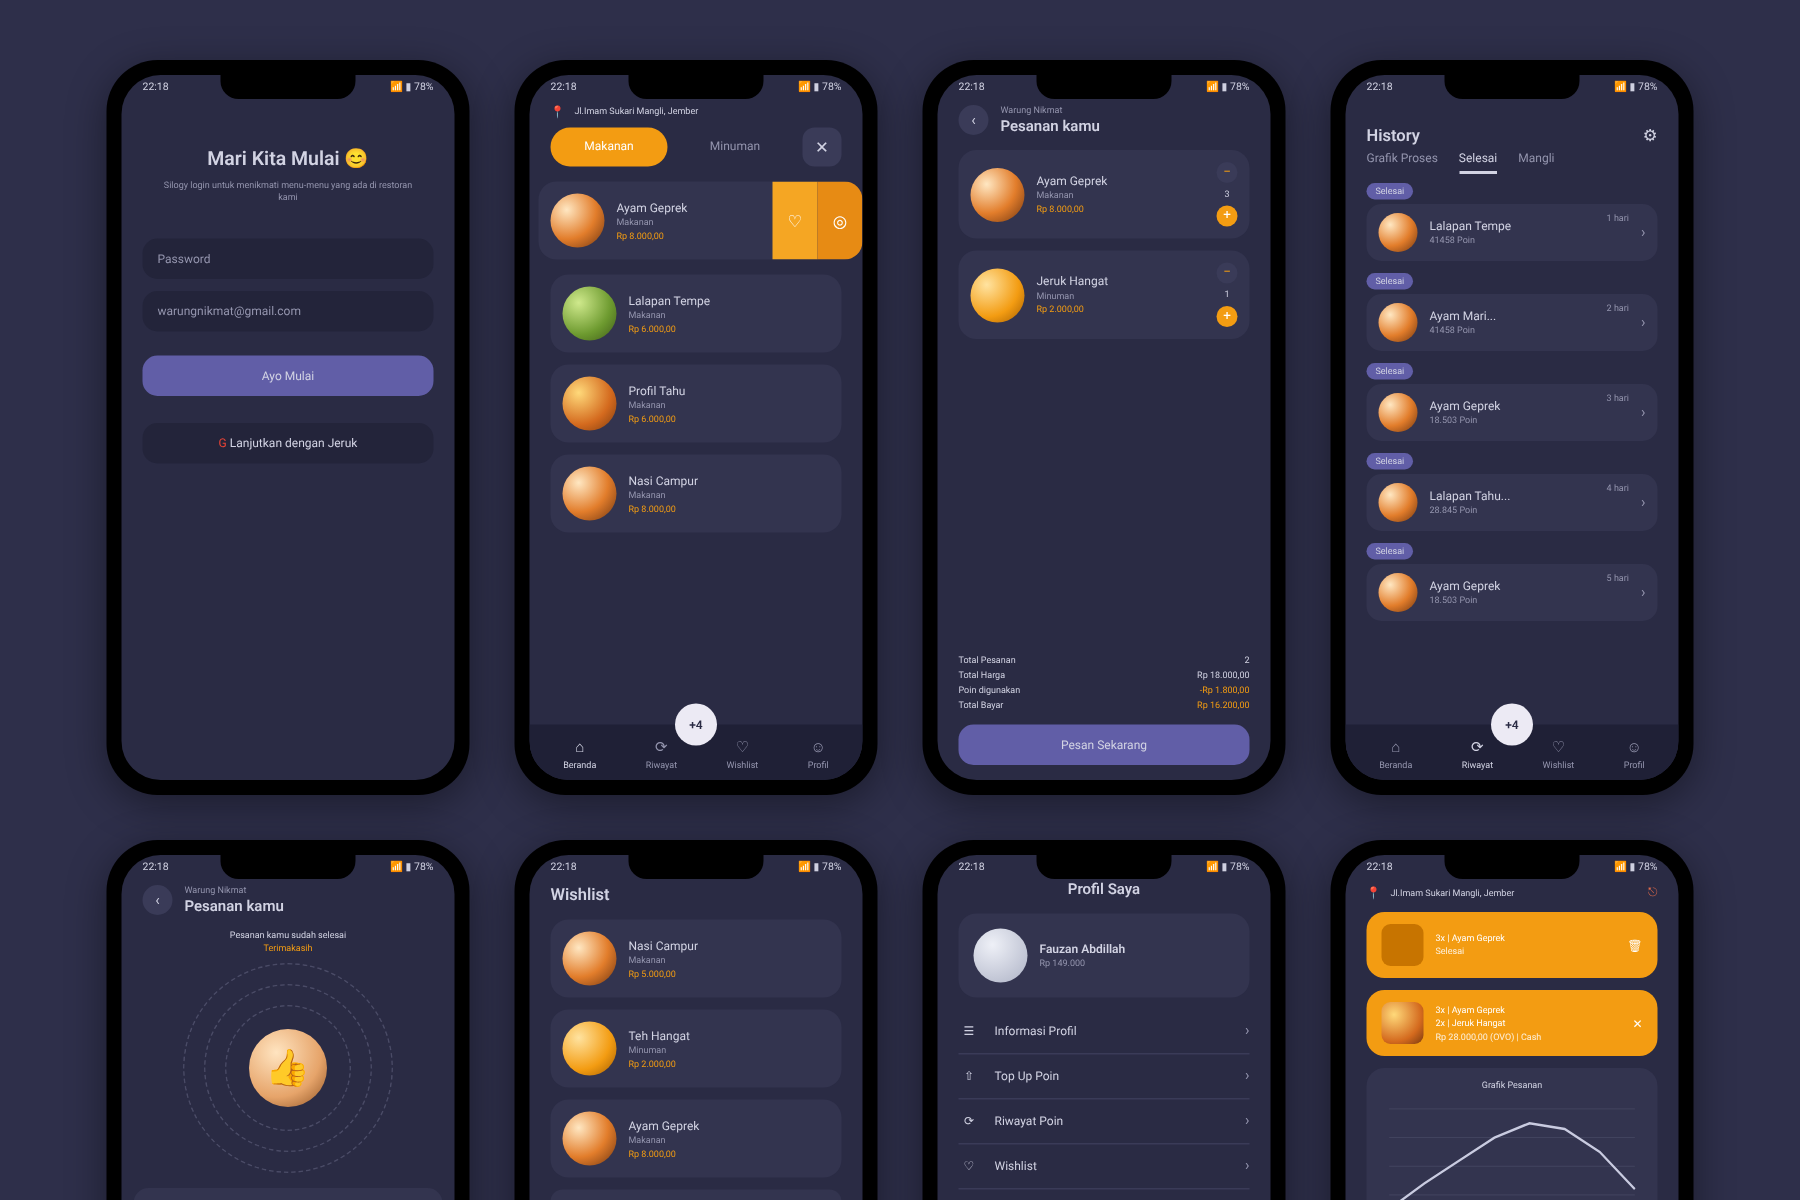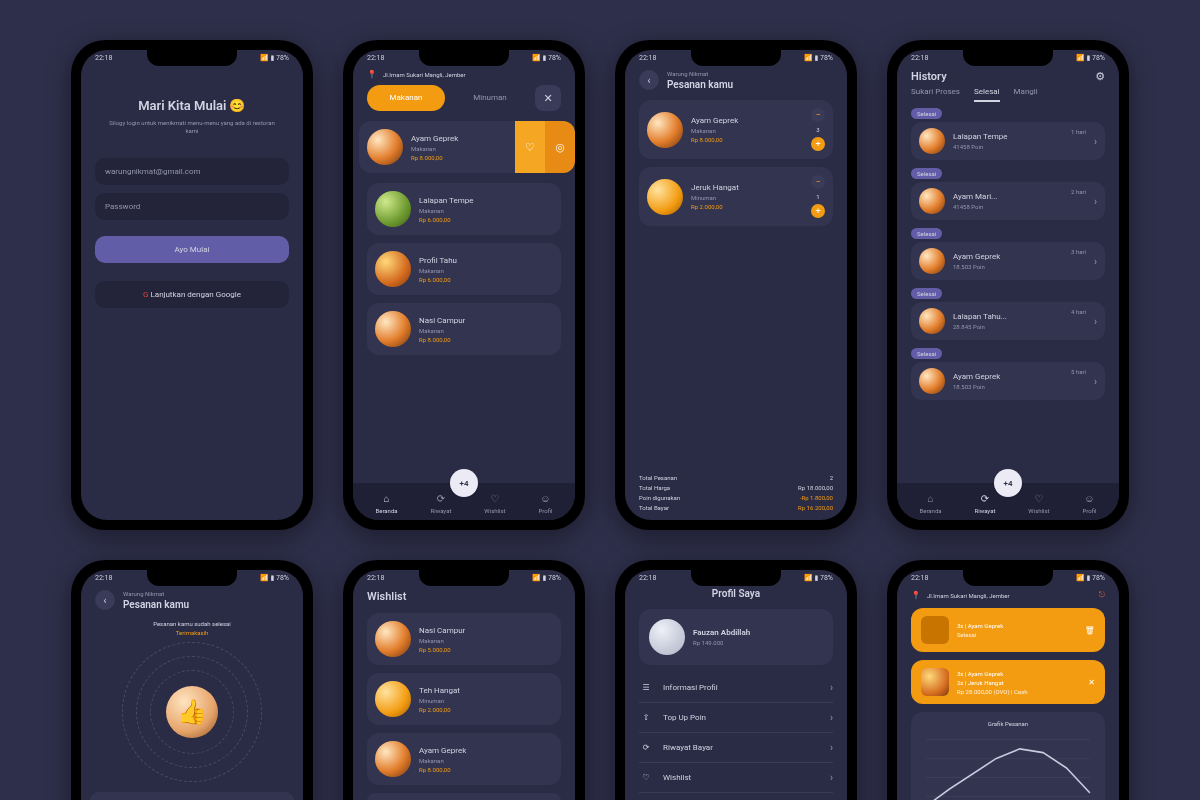--- a/index.html
+++ b/index.html
@@ -239,7 +239,7 @@
         <span>22:18</span>
         <span>📶 ▮ 78%</span>
       </div>
-  <div class="section" style="display:flex;justify-content:space-between;align-items:center;margin-top:6px">
+  <div class="section" style="display:flex;justify-content:space-between;align-items:center;margin-top:20px">
     <span style="font-size:11px;font-weight:600">History</span>
     <span style="font-size:11px">⚙</span>
   </div>

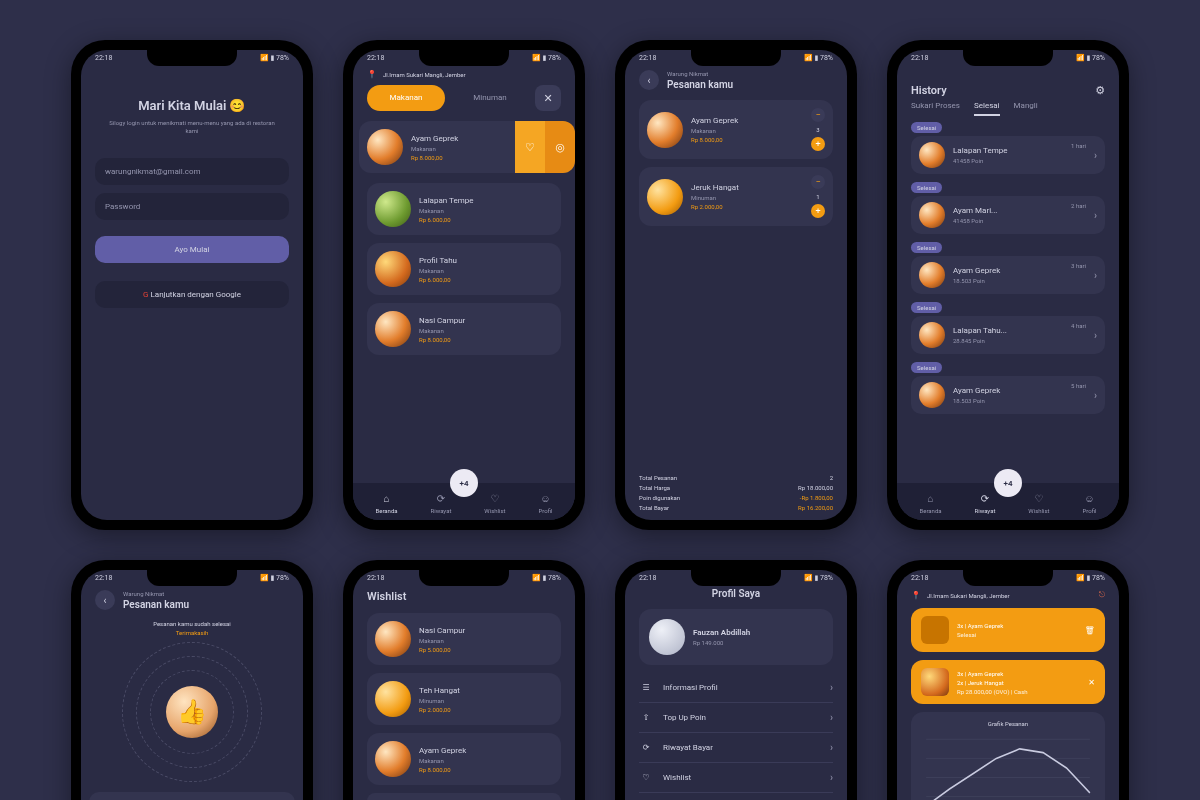--- a/index.html
+++ b/index.html
@@ -244,7 +244,7 @@
     <span style="font-size:11px">⚙</span>
   </div>
   <div class="histabs">
-    <span>Sukari Proses</span>
+    <span>Grafik Proses</span>
     <span class="on">Selesai</span>
     <span>Mangli</span>
   </div>

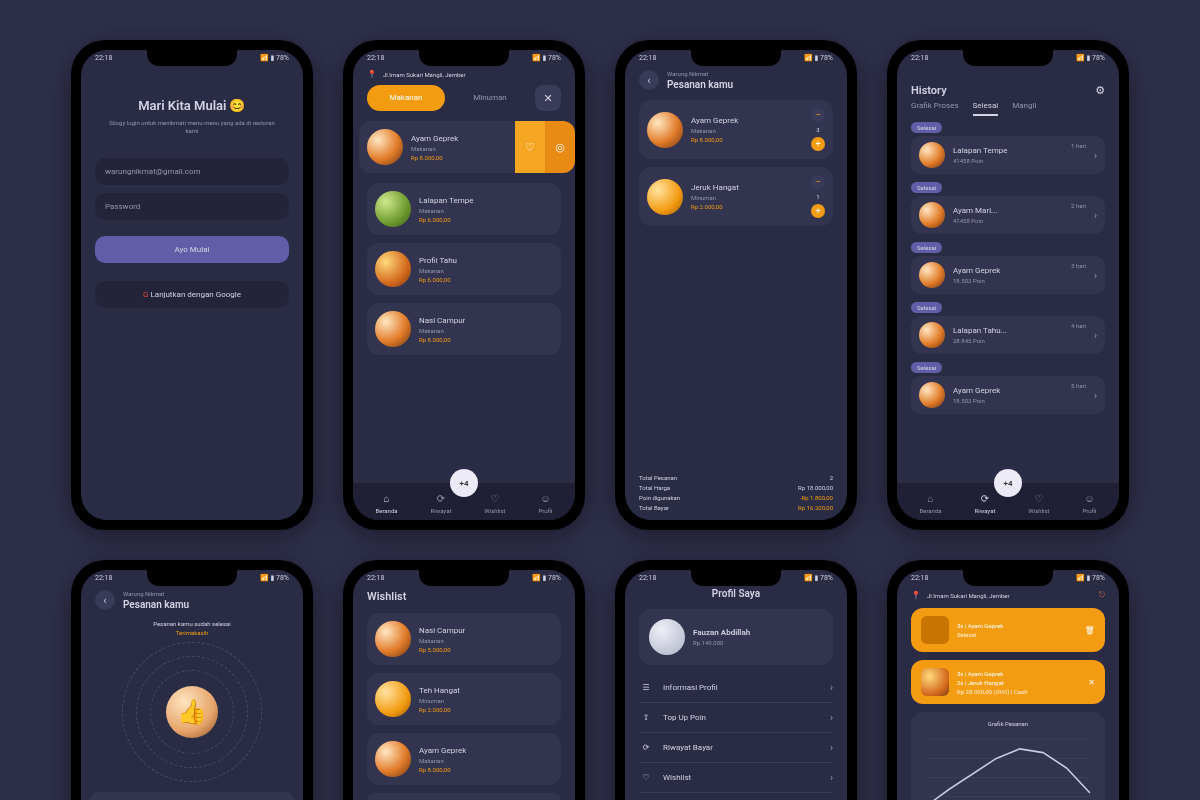--- a/index.html
+++ b/index.html
@@ -78,8 +78,8 @@
     <div class="muted tiny" style="padding:0 10px;line-height:1.4">Silogy login untuk menikmati menu-menu yang ada di restoran kami</div>
   </div>
   <div class="section" style="margin-top:22px">
+    <div class="input">Password</div>
     <div class="input">warungnikmat@gmail.com</div>
-    <div class="input">Password</div>
     <div style="height:8px"></div>
     <button class="btn btn-primary">Ayo Mulai</button>
     <div style="height:18px"></div>

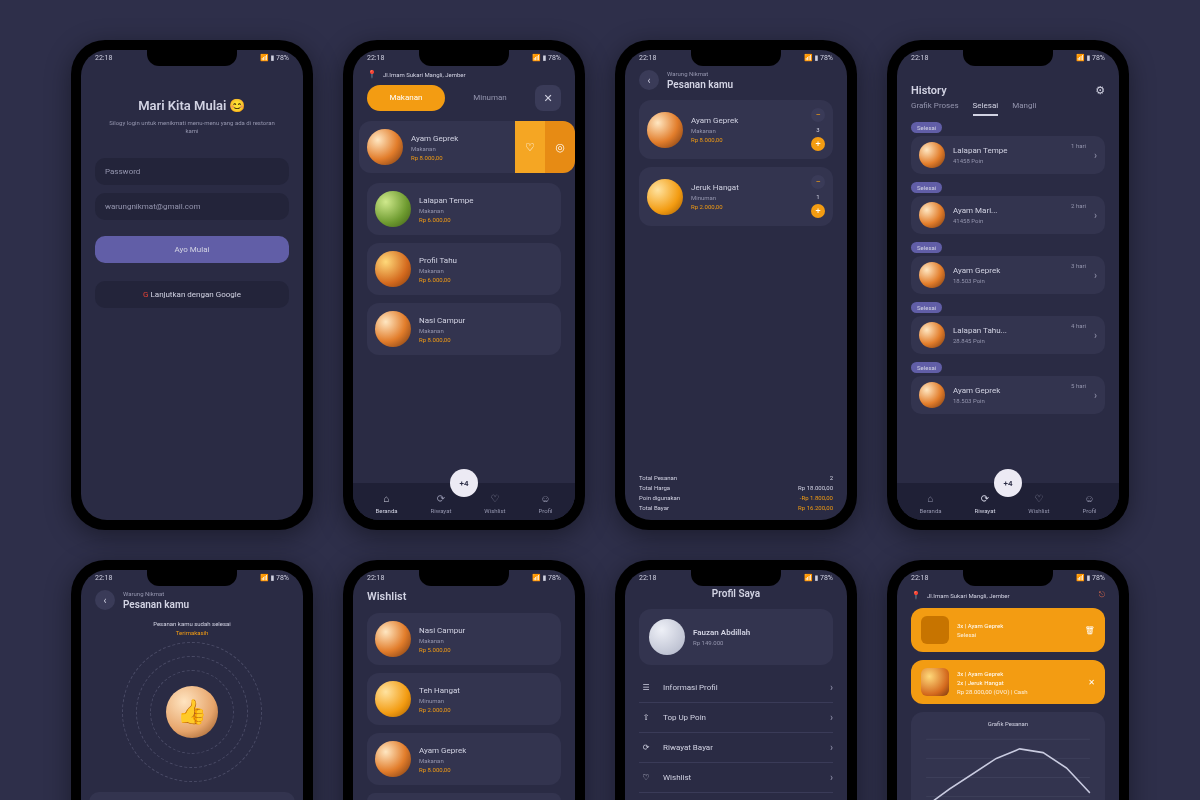--- a/index.html
+++ b/index.html
@@ -83,7 +83,7 @@
     <div style="height:8px"></div>
     <button class="btn btn-primary">Ayo Mulai</button>
     <div style="height:18px"></div>
-    <button class="btn btn-dark"><span style="color:#ea4335">G</span> <span>Lanjutkan dengan Google</span></button>
+    <button class="btn btn-dark"><span style="color:#ea4335">G</span> <span>Lanjutkan dengan Jeruk</span></button>
   </div>
 </div>
   </div>

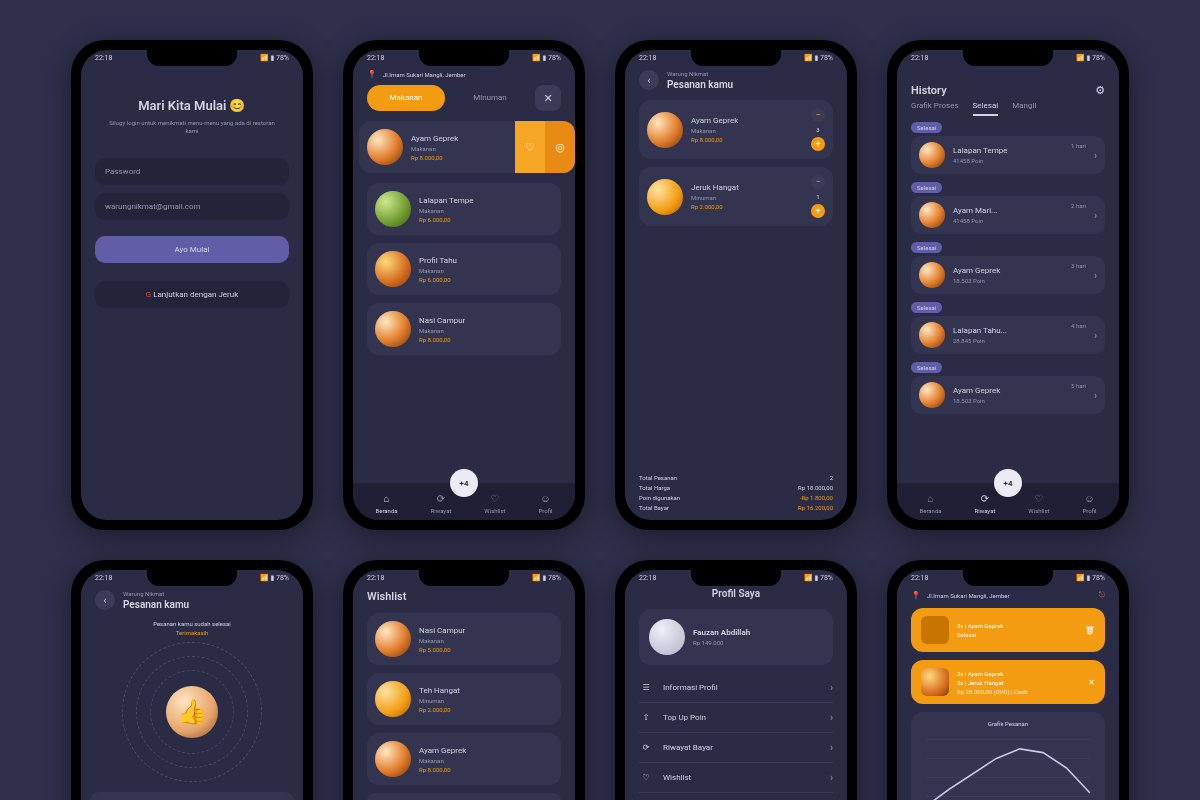--- a/index.html
+++ b/index.html
@@ -229,6 +229,9 @@
           <span class="accent">Rp 16.200,00</span>
         </div>
   </div>
+  <div class="section" style="margin-bottom:10px">
+        <button class="btn btn-primary">Pesan Sekarang</button>
+      </div>
 </div>
   </div>
 

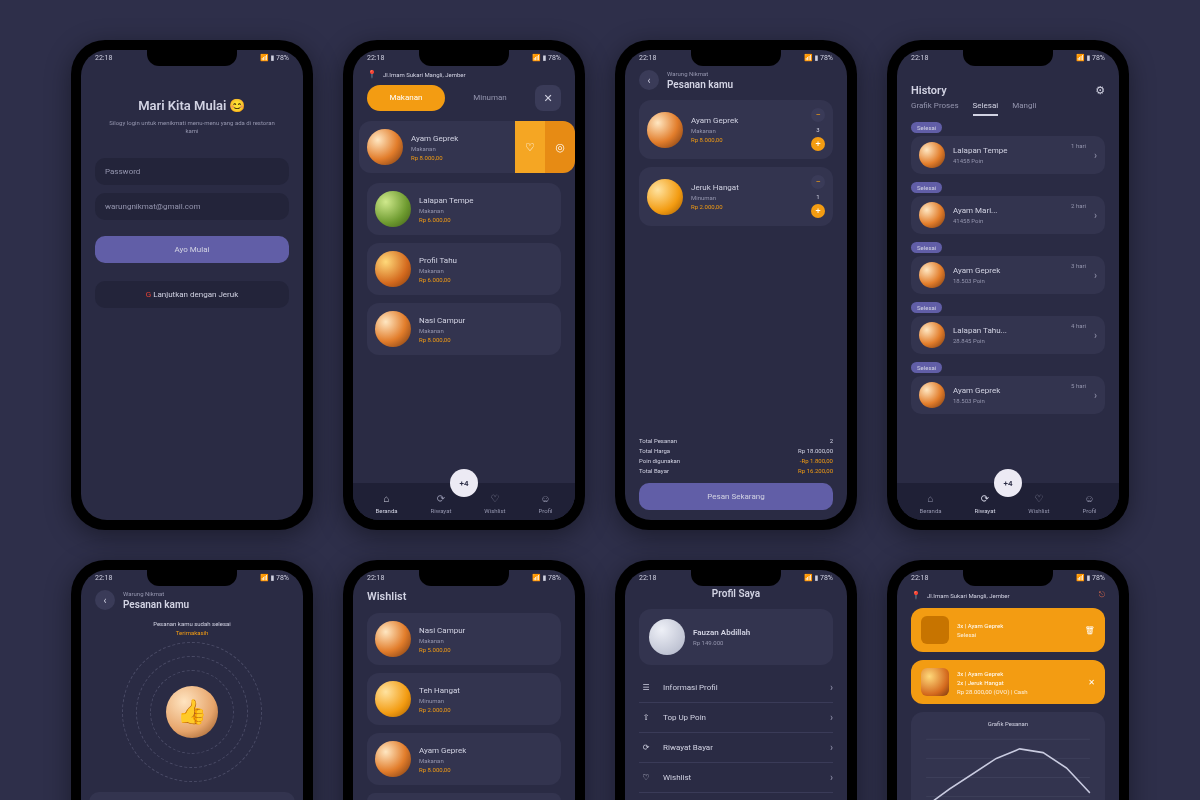--- a/index.html
+++ b/index.html
@@ -427,7 +427,7 @@
           </div>
           <div class="profile-row">
             <span class="icon">⟳</span>
-            <span style="flex:1">Riwayat Bayar</span>
+            <span style="flex:1">Riwayat Poin</span>
             <span class="chev">›</span>
           </div>
           <div class="profile-row">

